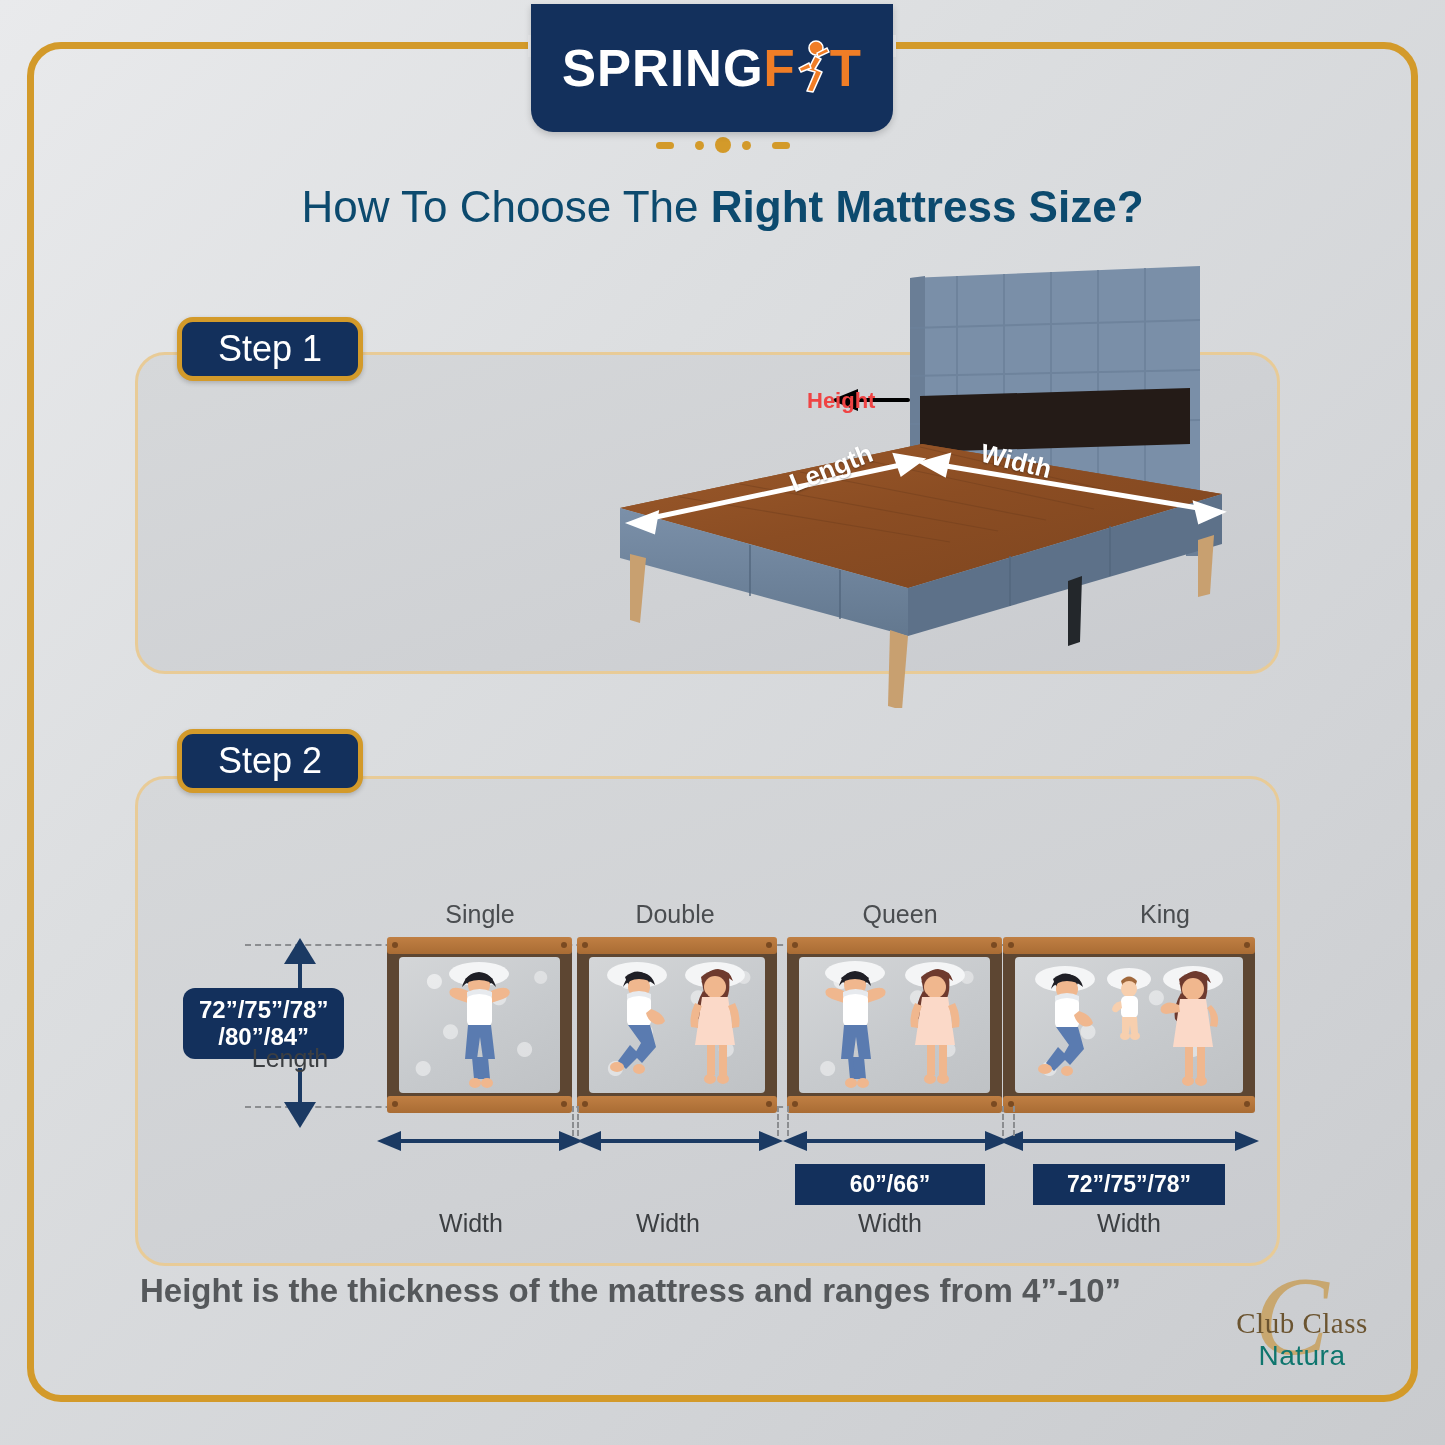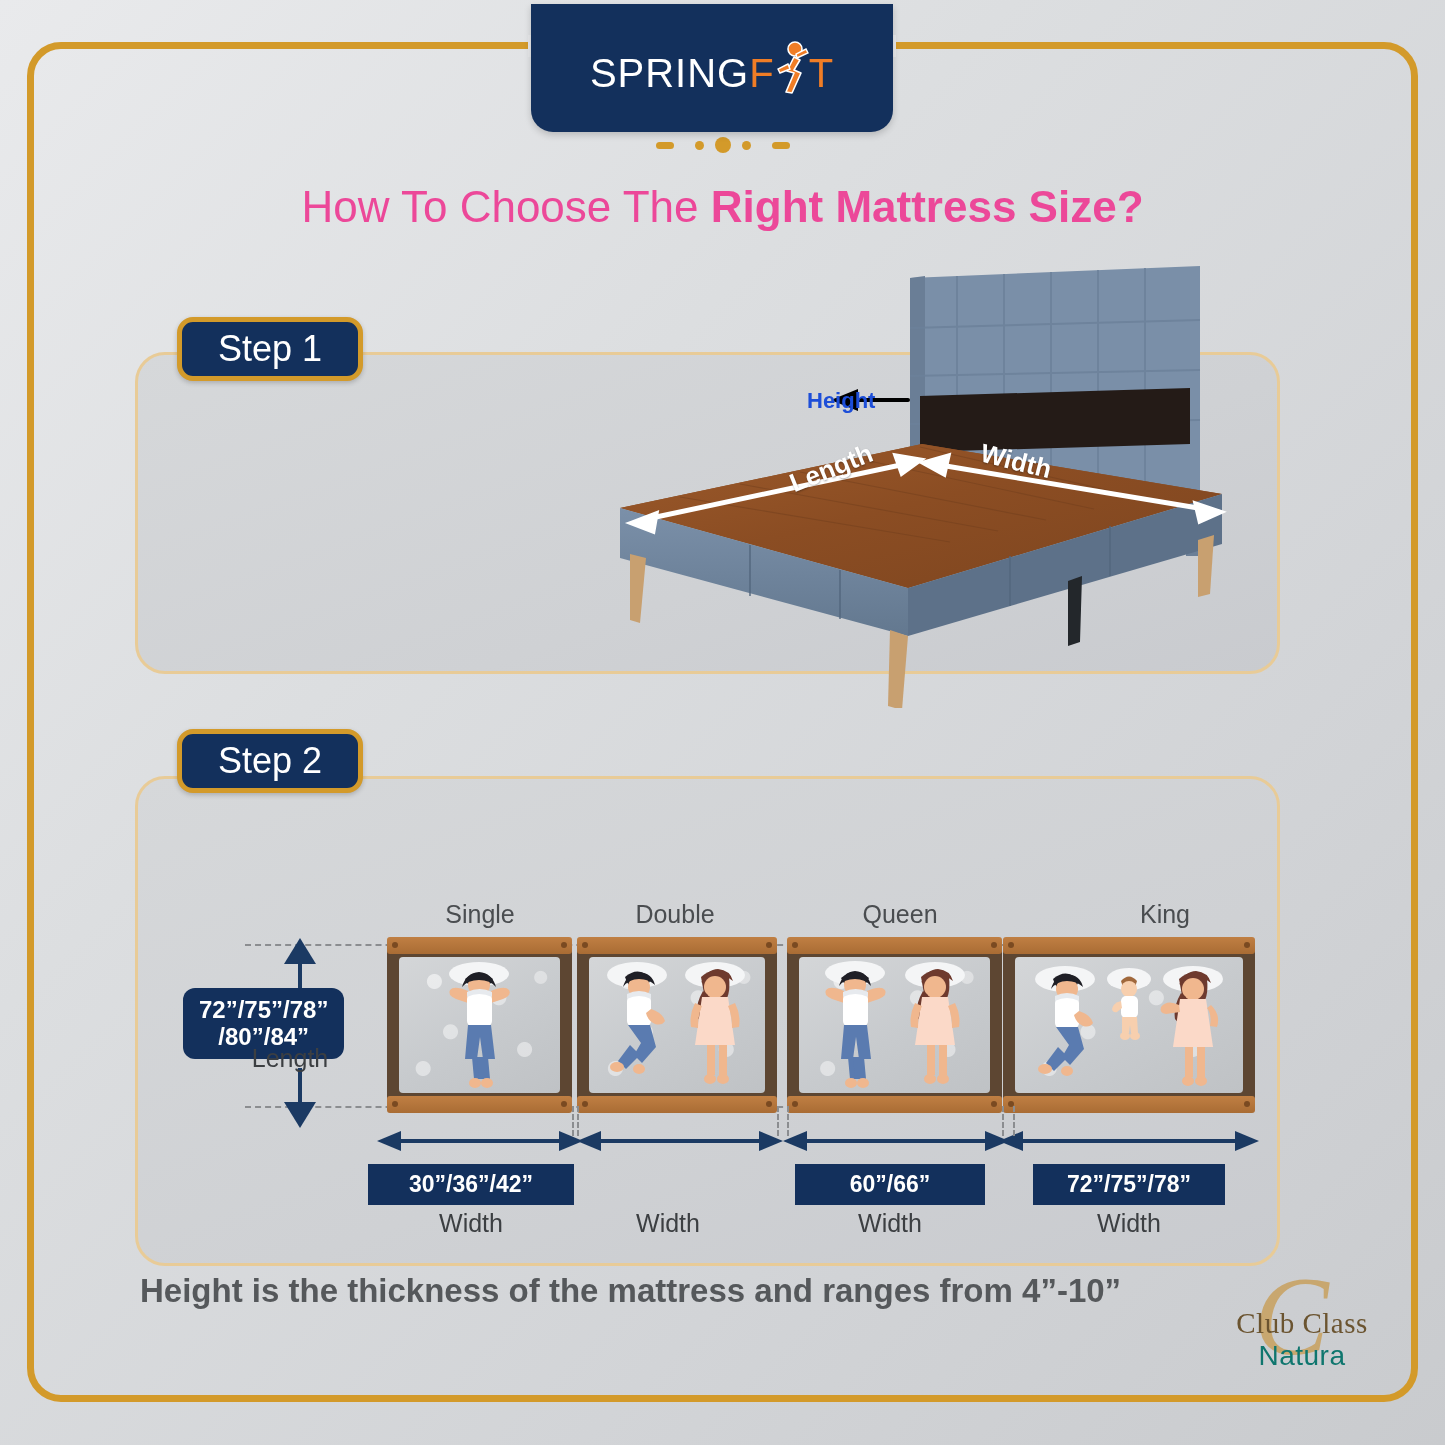--- a/index.html
+++ b/index.html
@@ -54,8 +54,8 @@
     box-shadow: 0 3px 7px rgba(0,0,0,.18);
   }
   #logo-wordmark {
-    display: flex; align-items: flex-end;
-    font-weight: 400; font-size: 40px; letter-spacing: 1px;
+    display: flex; align-items: flex-start;
+    font-weight: 700; font-size: 51px; letter-spacing: 1px;
     font-family: "Liberation Sans", sans-serif;
   }
   .logo-spring { color: #ffffff; }

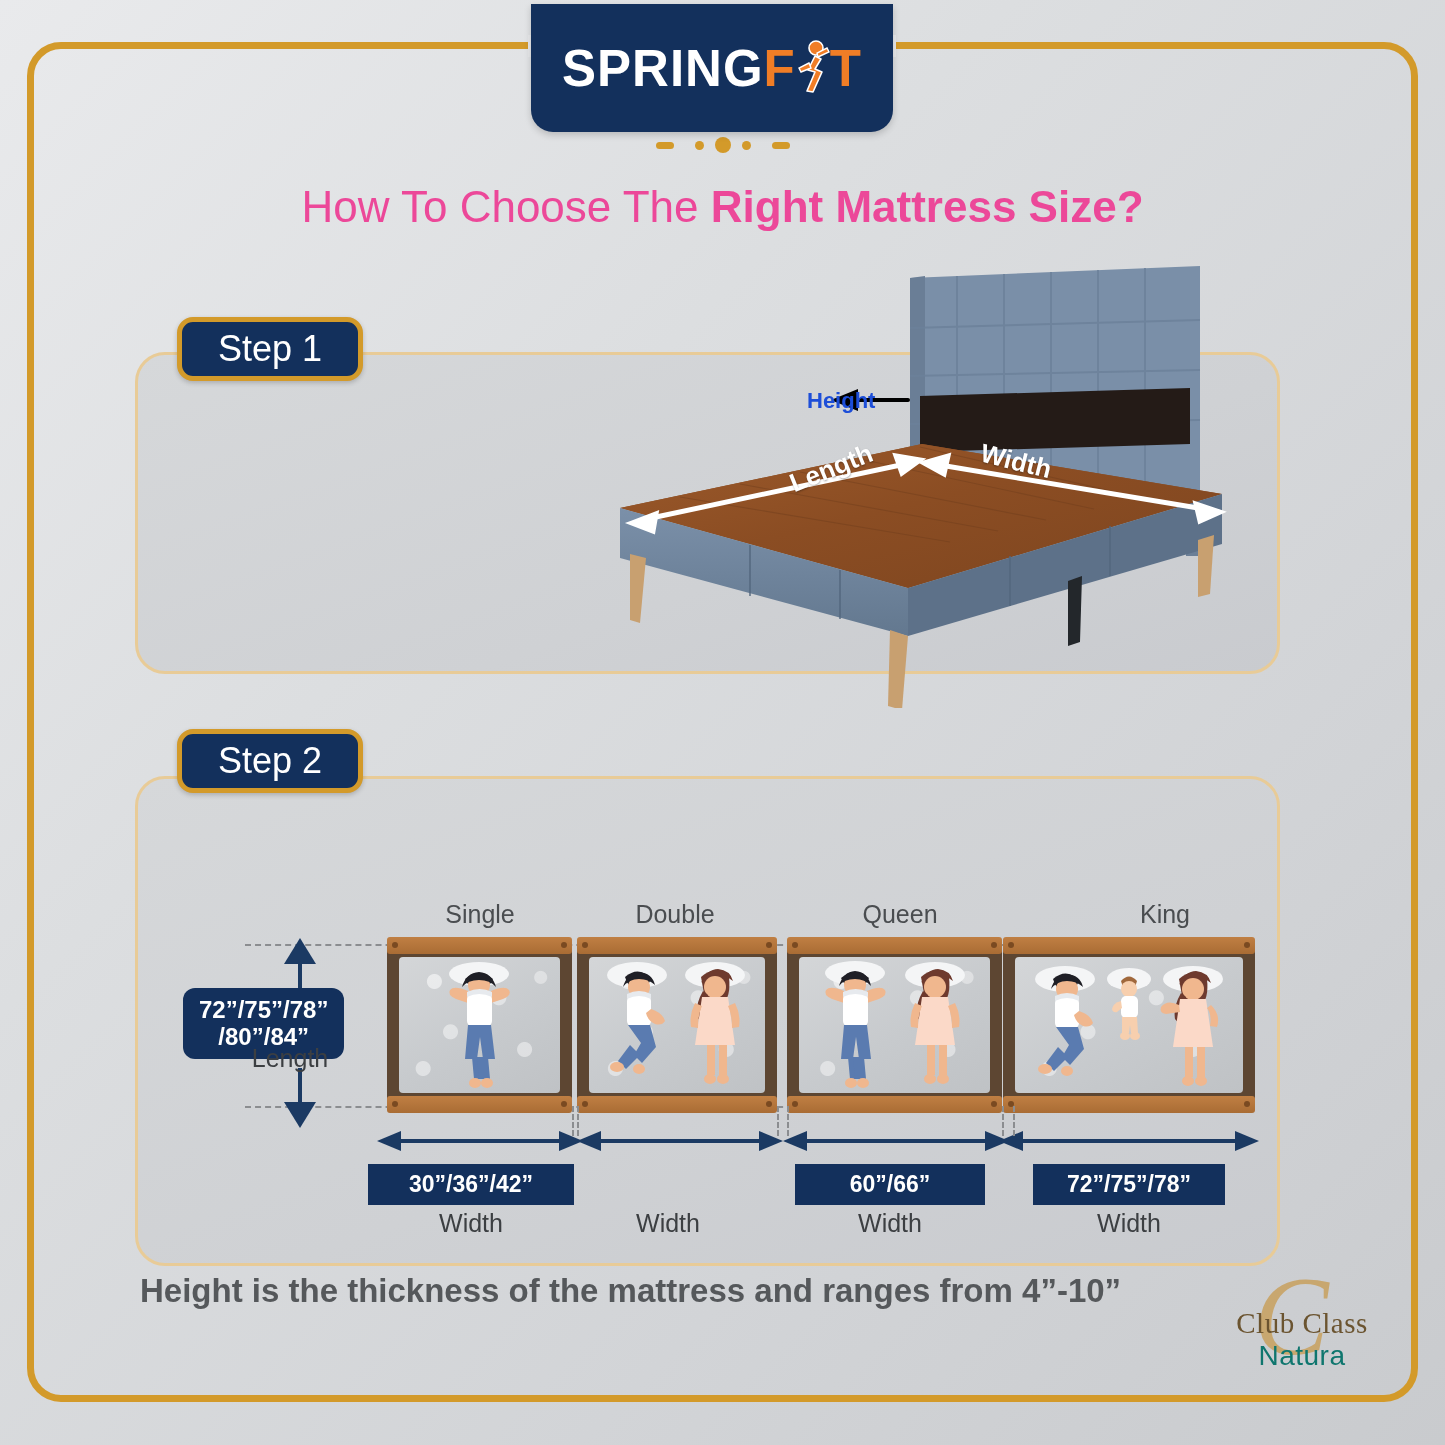--- a/index.html
+++ b/index.html
@@ -68,7 +68,7 @@
     position: absolute;
     left: 0; top: 182px; width: 1445px;
     text-align: center;
-    color: #ec4899;
+    color: #0c4a6e;
     font-size: 44px;
     letter-spacing: 0px;
     white-space: nowrap;

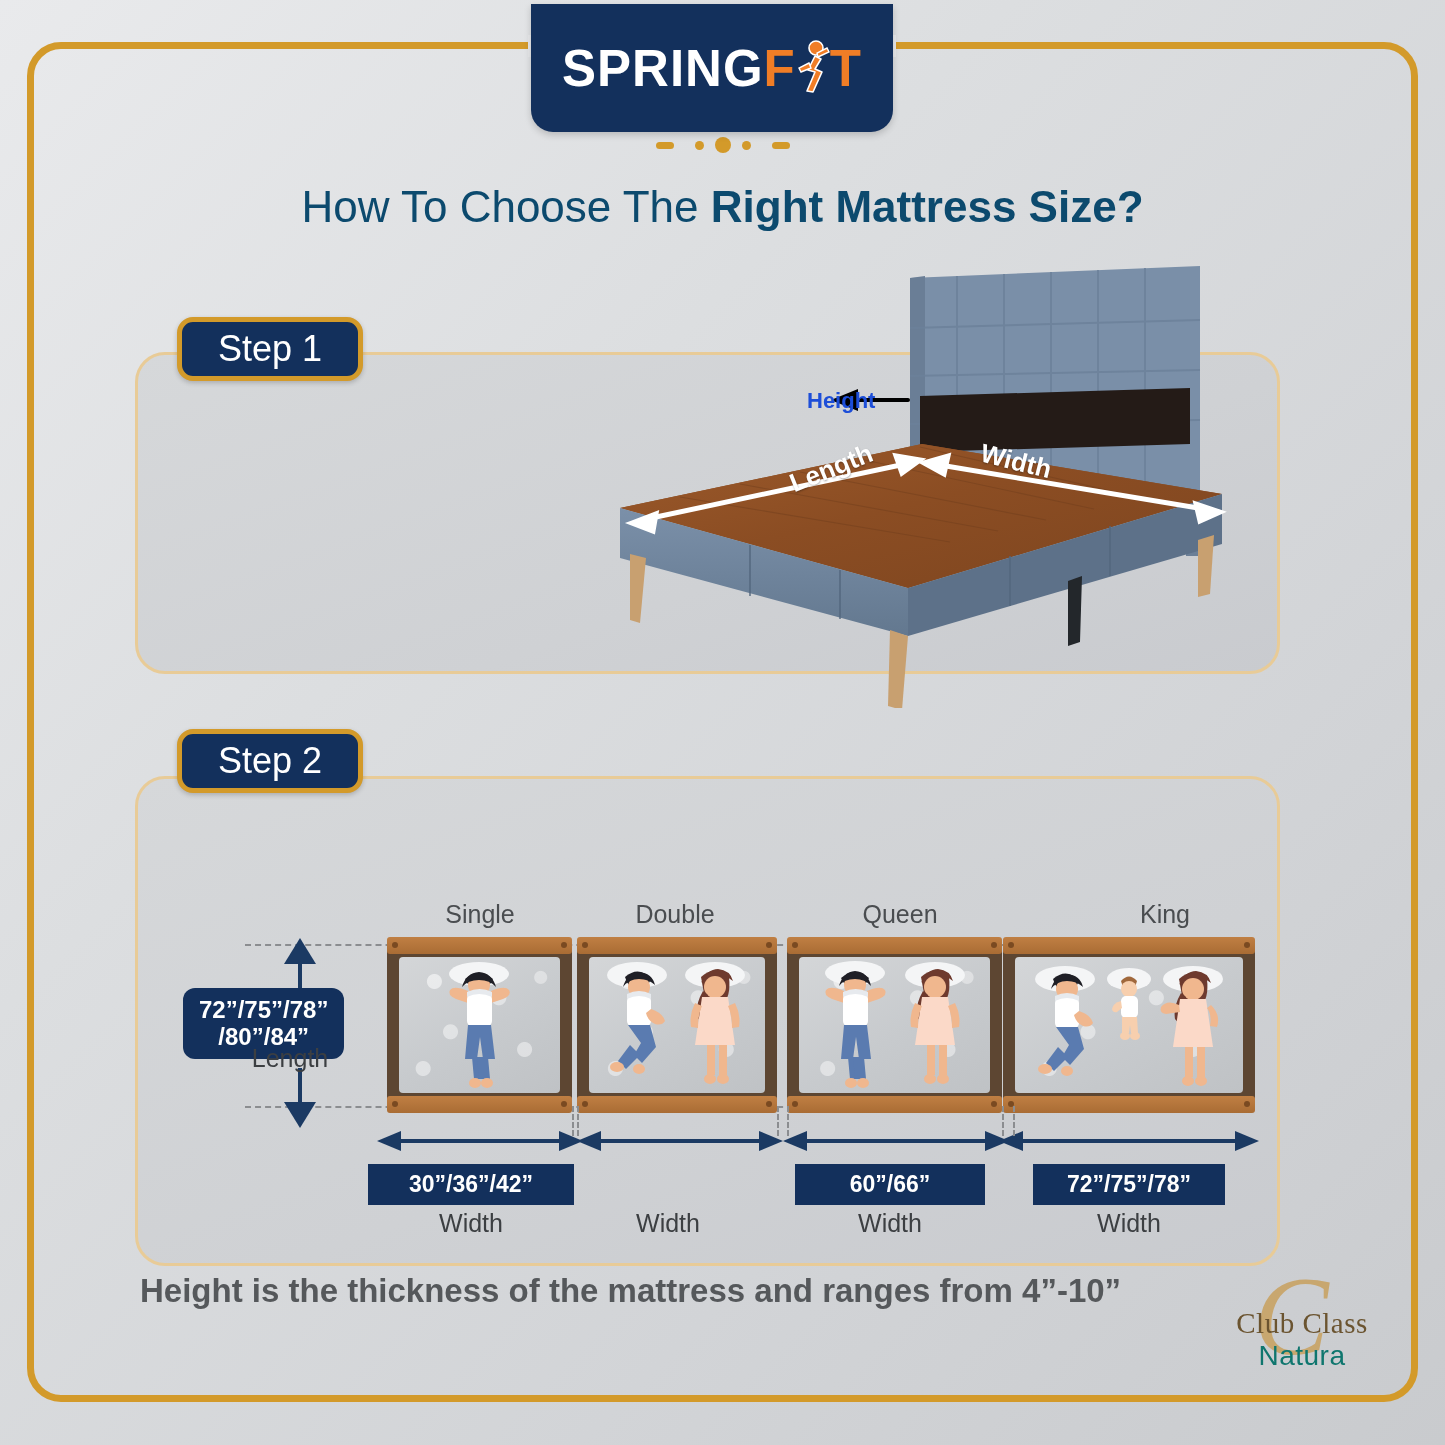--- a/index.html
+++ b/index.html
@@ -125,7 +125,7 @@
     font-weight: 700;
     white-space: nowrap;
   }
-  #bed-label-height { left: 217px; top: 130px; font-size: 22px; color: #1d4ed8; }
+  #bed-label-height { left: 217px; top: 130px; font-size: 22px; color: #ef4444; }
   #bed-label-length { left: 198px; top: 195px; font-size: 26px; color: #fff;
                       transform: rotate(-22deg); text-shadow: 0 1px 2px rgba(0,0,0,.35); }
   #bed-label-width  { left: 390px; top: 188px; font-size: 26px; color: #fff;

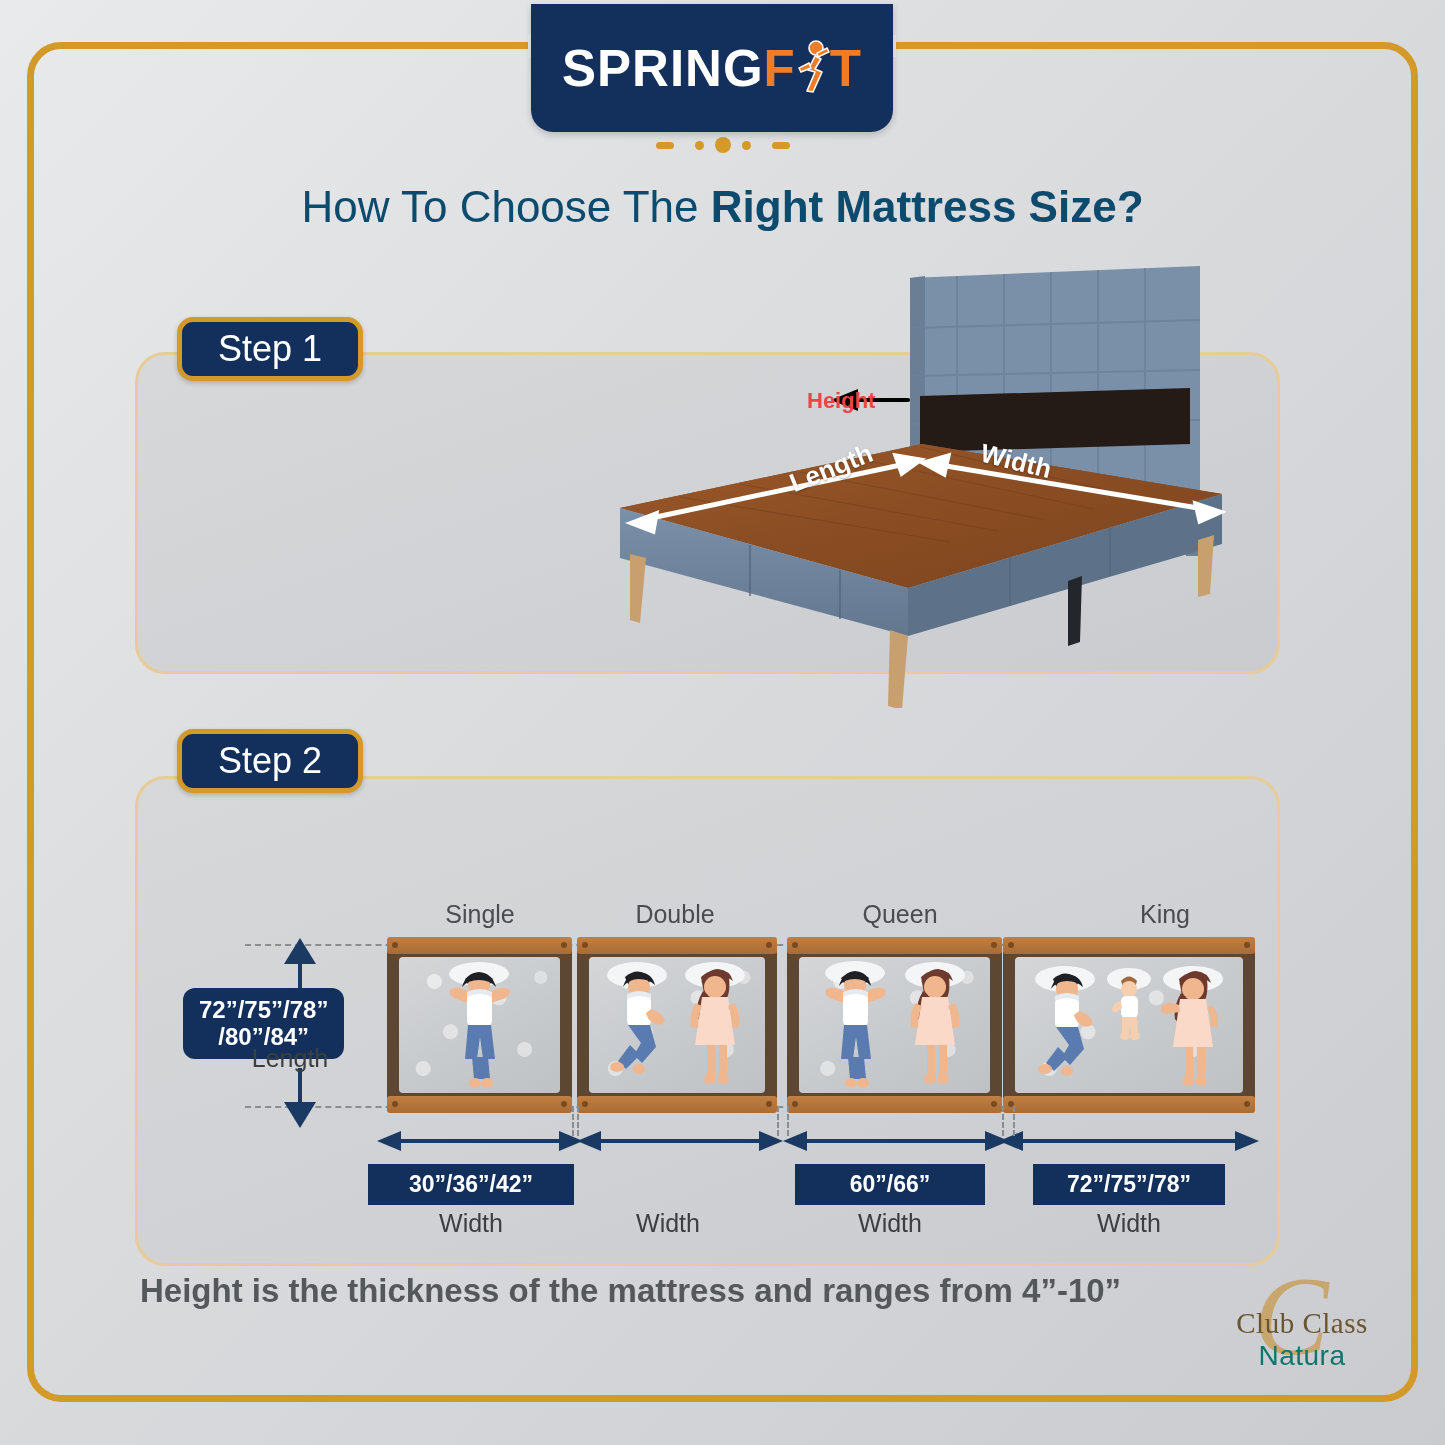--- a/index.html
+++ b/index.html
@@ -419,7 +419,6 @@
       <polygon points="208,13 184,3 184,23" stroke="none"></polygon>
     </g>
   </svg>
-  <div class="width-badge" style="left:233px; top:388px; width:206px;">30”/36”/42”</div>
   <div class="width-word" style="left:233px; top:433px; width:206px;">Width</div>
 
   <div class="size-name" style="left:440px; top:124px; width:200px;">Double</div>

